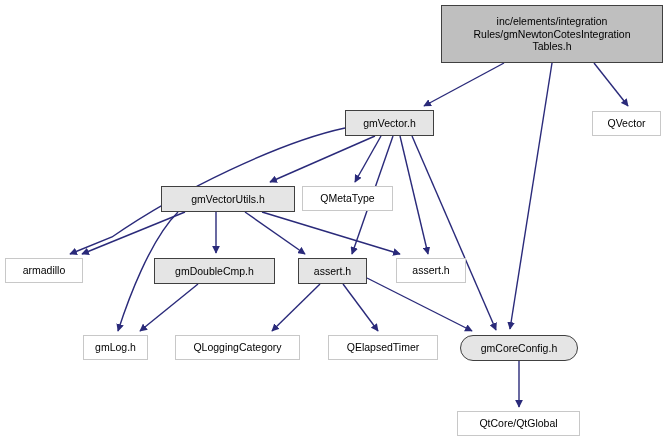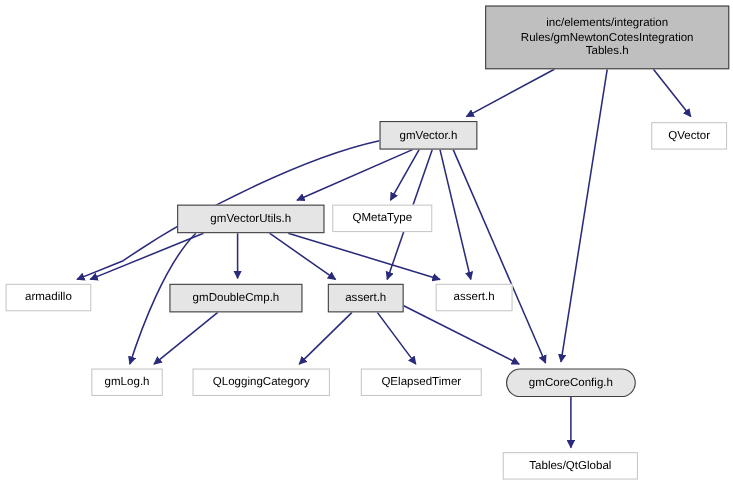--- a/index.html
+++ b/index.html
@@ -96,7 +96,7 @@
       <div class="node lib" style="left: 175px; top: 335px; width: 125px; height: 25px;">QLoggingCategory</div>
       <div class="node lib" style="left: 328px; top: 335px; width: 110px; height: 25px;">QElapsedTimer</div>
       <div class="node hdr" style="left: 460px; top: 335px; width: 118px; height: 26px; border-radius: 13px;">gmCoreConfig.h</div>
-      <div class="node lib" style="left: 457px; top: 411px; width: 123px; height: 25px;">Tables/QtGlobal</div>
+      <div class="node lib" style="left: 457px; top: 411px; width: 123px; height: 25px;">QtCore/QtGlobal</div>
     </div>
 </div>
 

